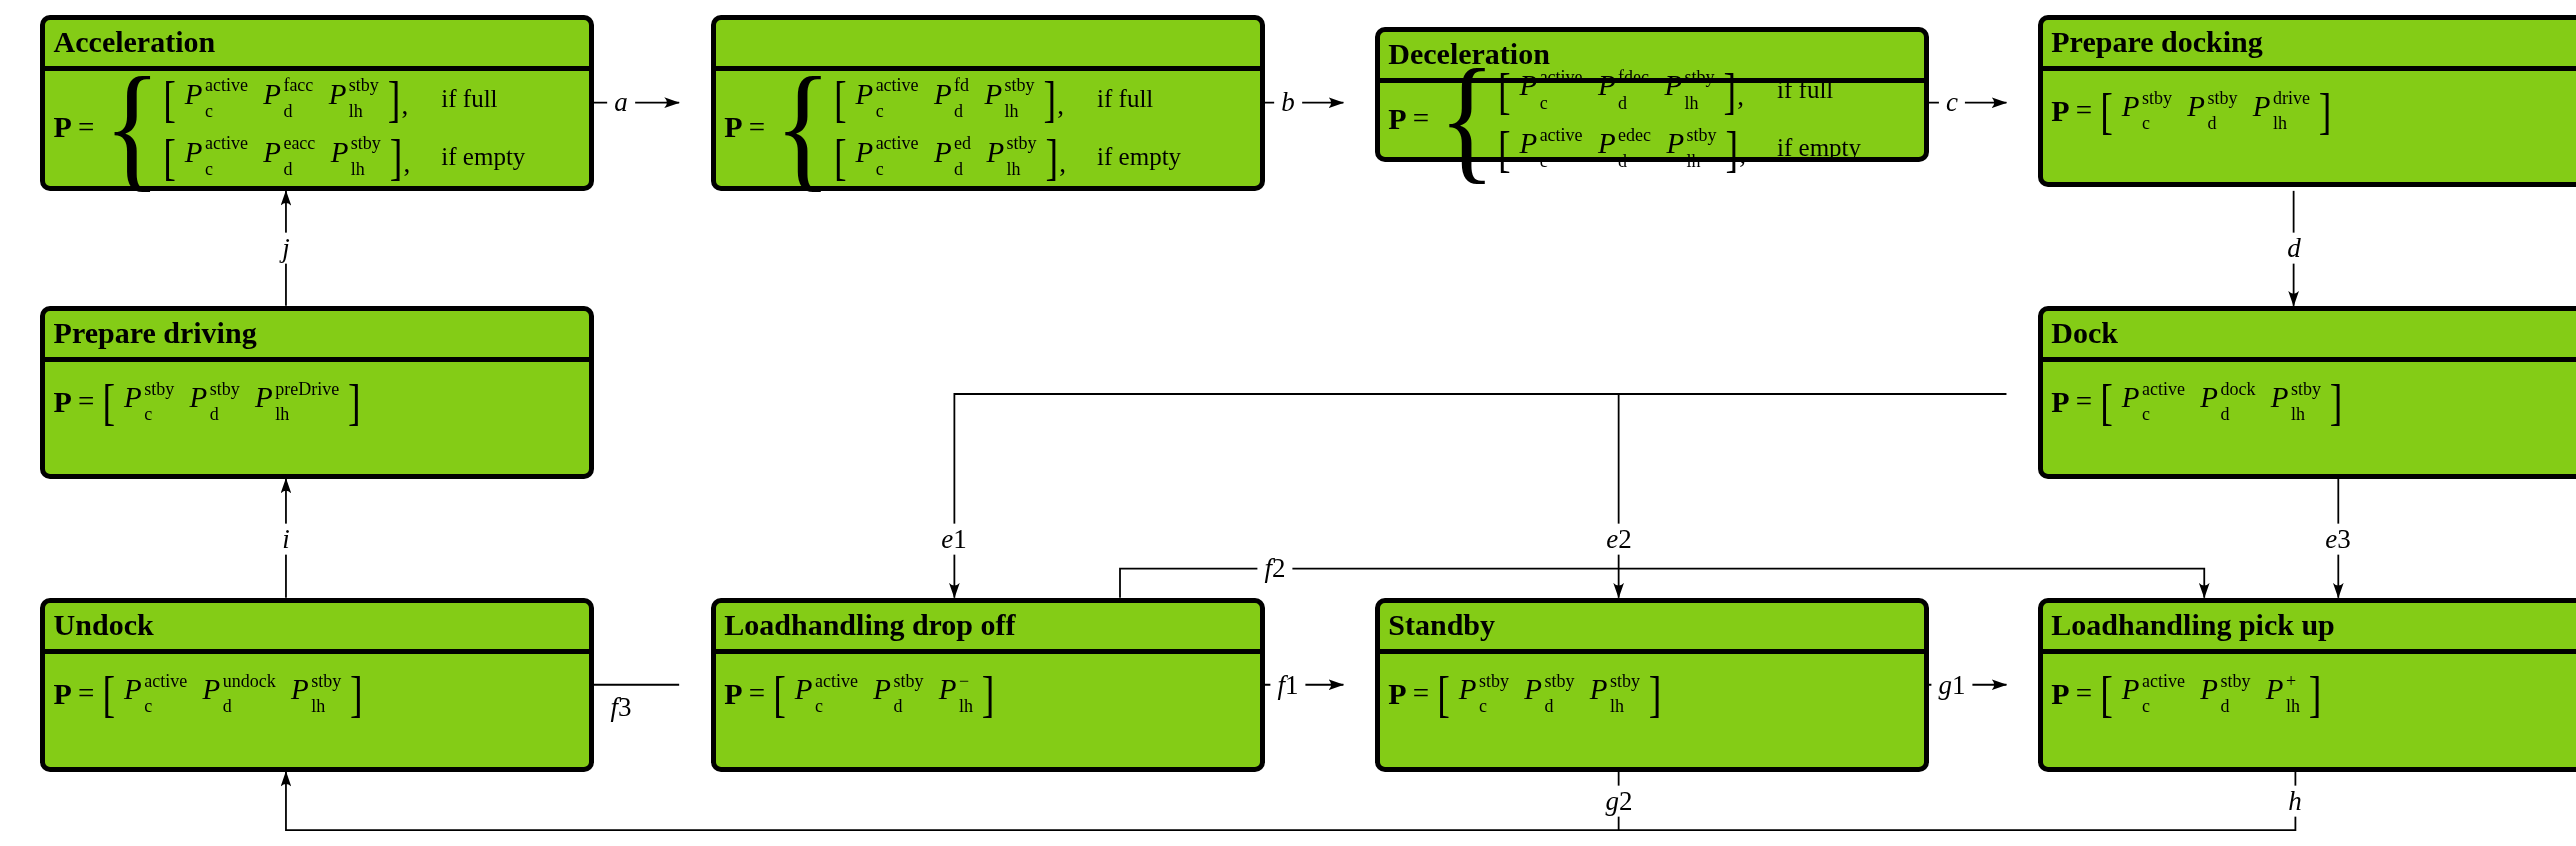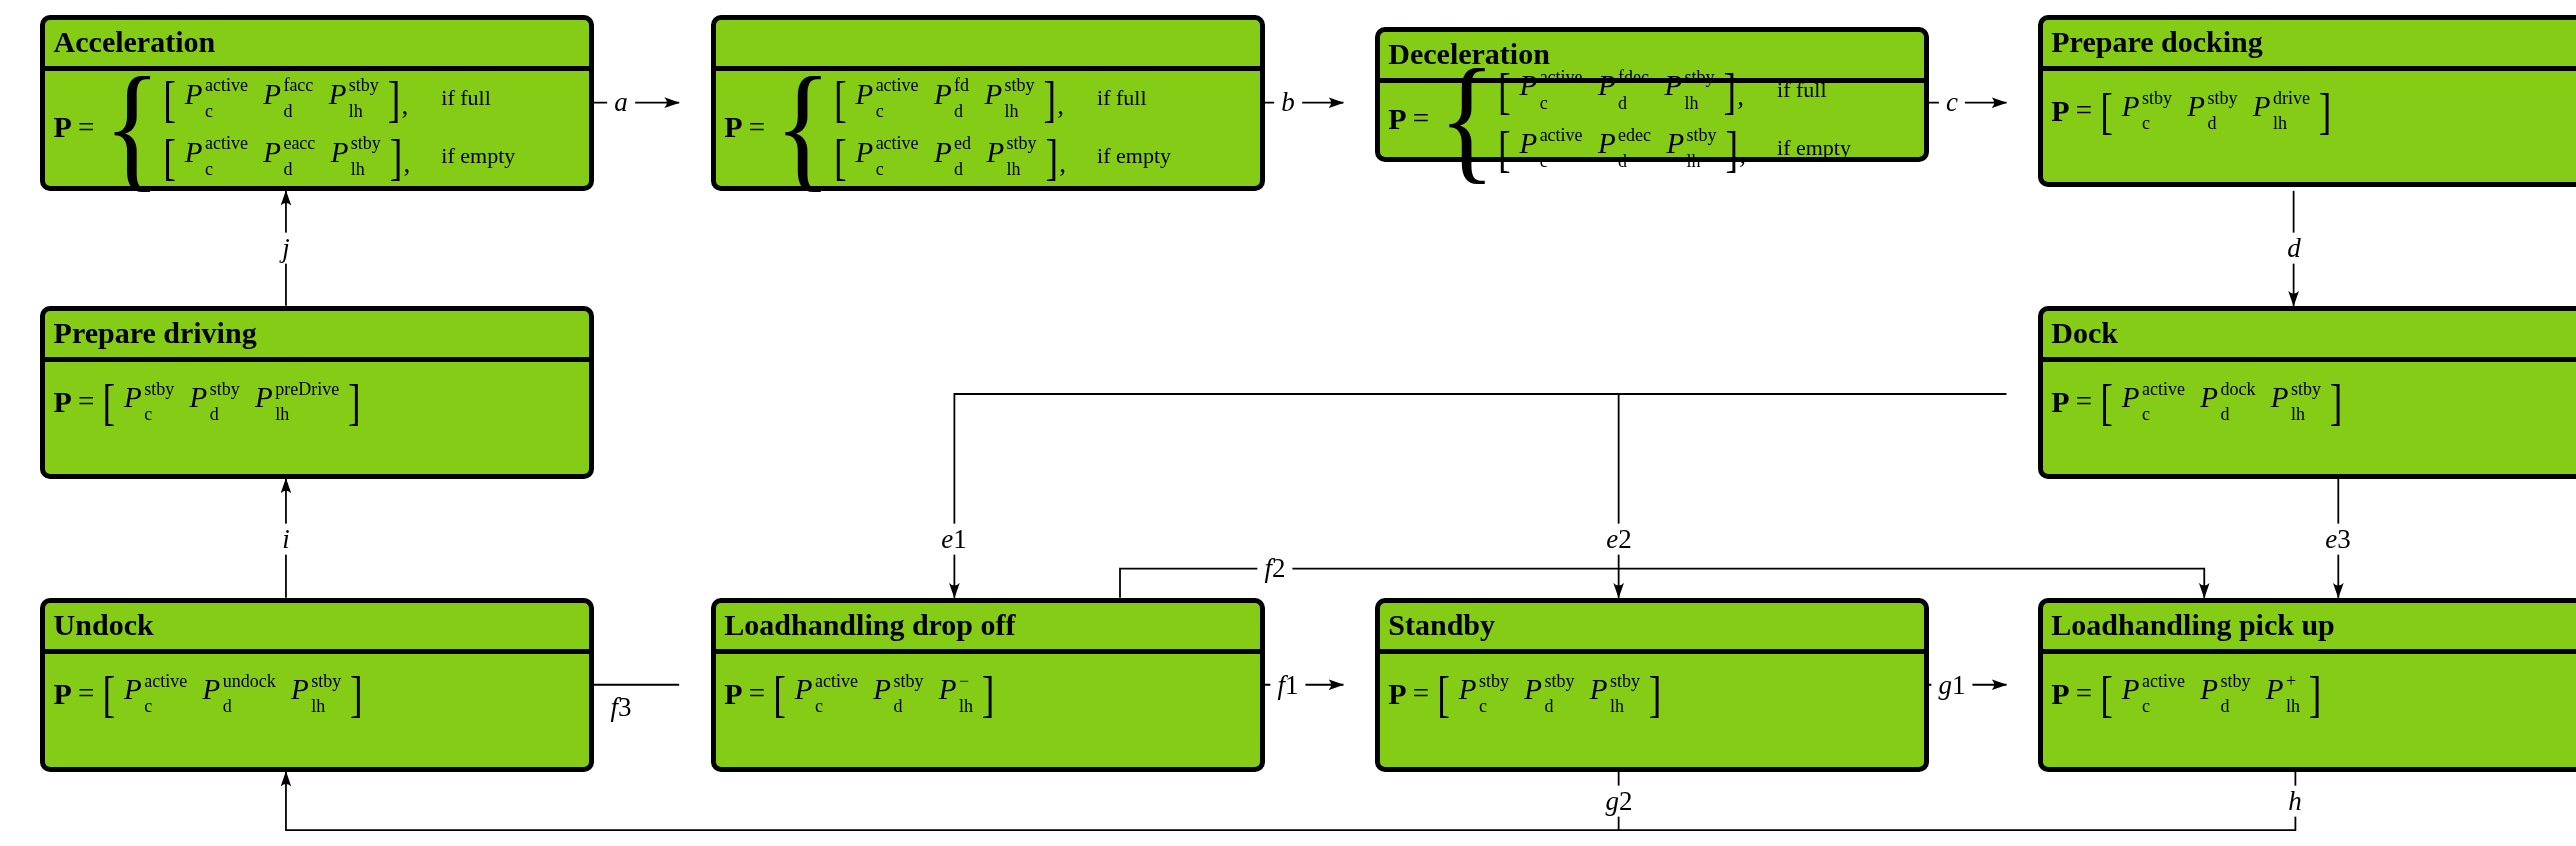--- a/index.html
+++ b/index.html
@@ -40,7 +40,7 @@
   .cases-rows{display:grid;grid-template-columns:max-content max-content;column-gap:31px;
               row-gap:14.3px;align-items:center;}
   .vec-cell{display:inline-flex;align-items:center;}
-  .cond{font-size:22px;white-space:nowrap;}
+  .cond{font-size:25px;white-space:nowrap;}
 </style>
 </head>
 <body>

